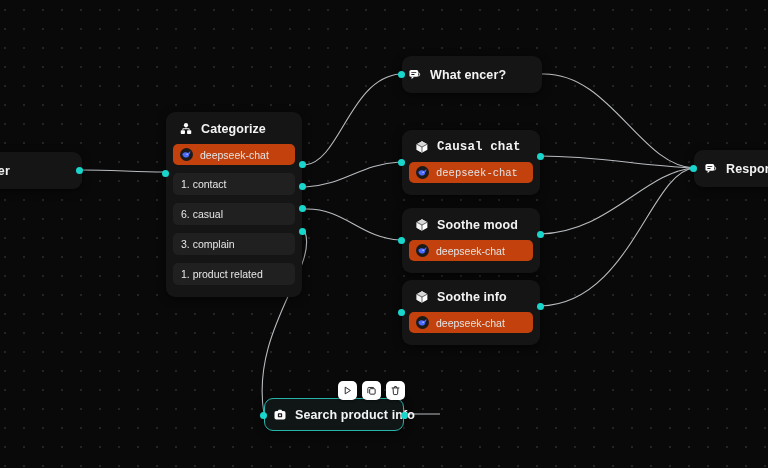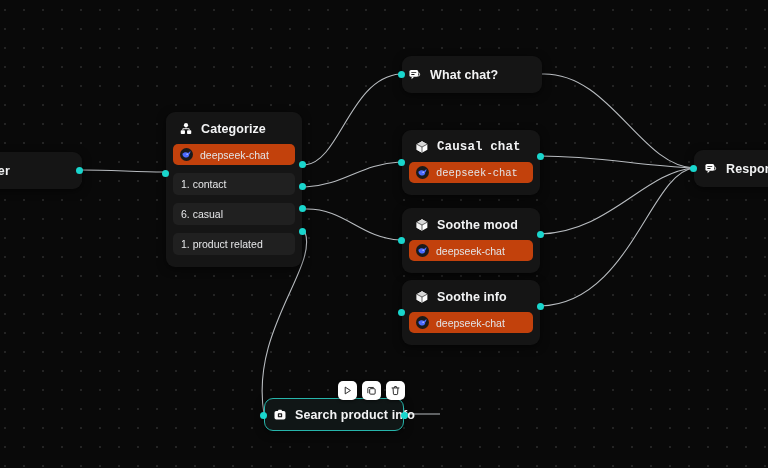--- a/index.html
+++ b/index.html
@@ -194,7 +194,7 @@
           <path d="M18.8 8.2 a4 4 0 0 1 0 5.6" stroke="#ffffff" stroke-width="1.6" fill="none" stroke-linecap="round"></path>
         </svg>
       </span>
-      <span class="node-title">What chat?</span>
+      <span class="node-title">What encer?</span>
     </div>
     <div class="handle" style="left:-4px; top:15px;"></div>
   </div>

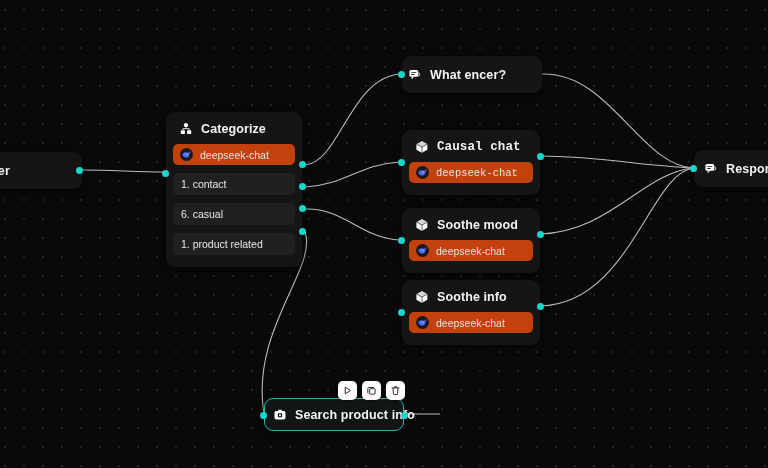--- a/index.html
+++ b/index.html
@@ -174,6 +174,7 @@
 
     <div class="cat-row">1. contact</div>
     <div class="cat-row">6. casual</div>
+    <div class="cat-row">3. complain</div>
     <div class="cat-row">1. product related</div>
 
     <div class="handle" style="left:-4px; top:58px;"></div>

